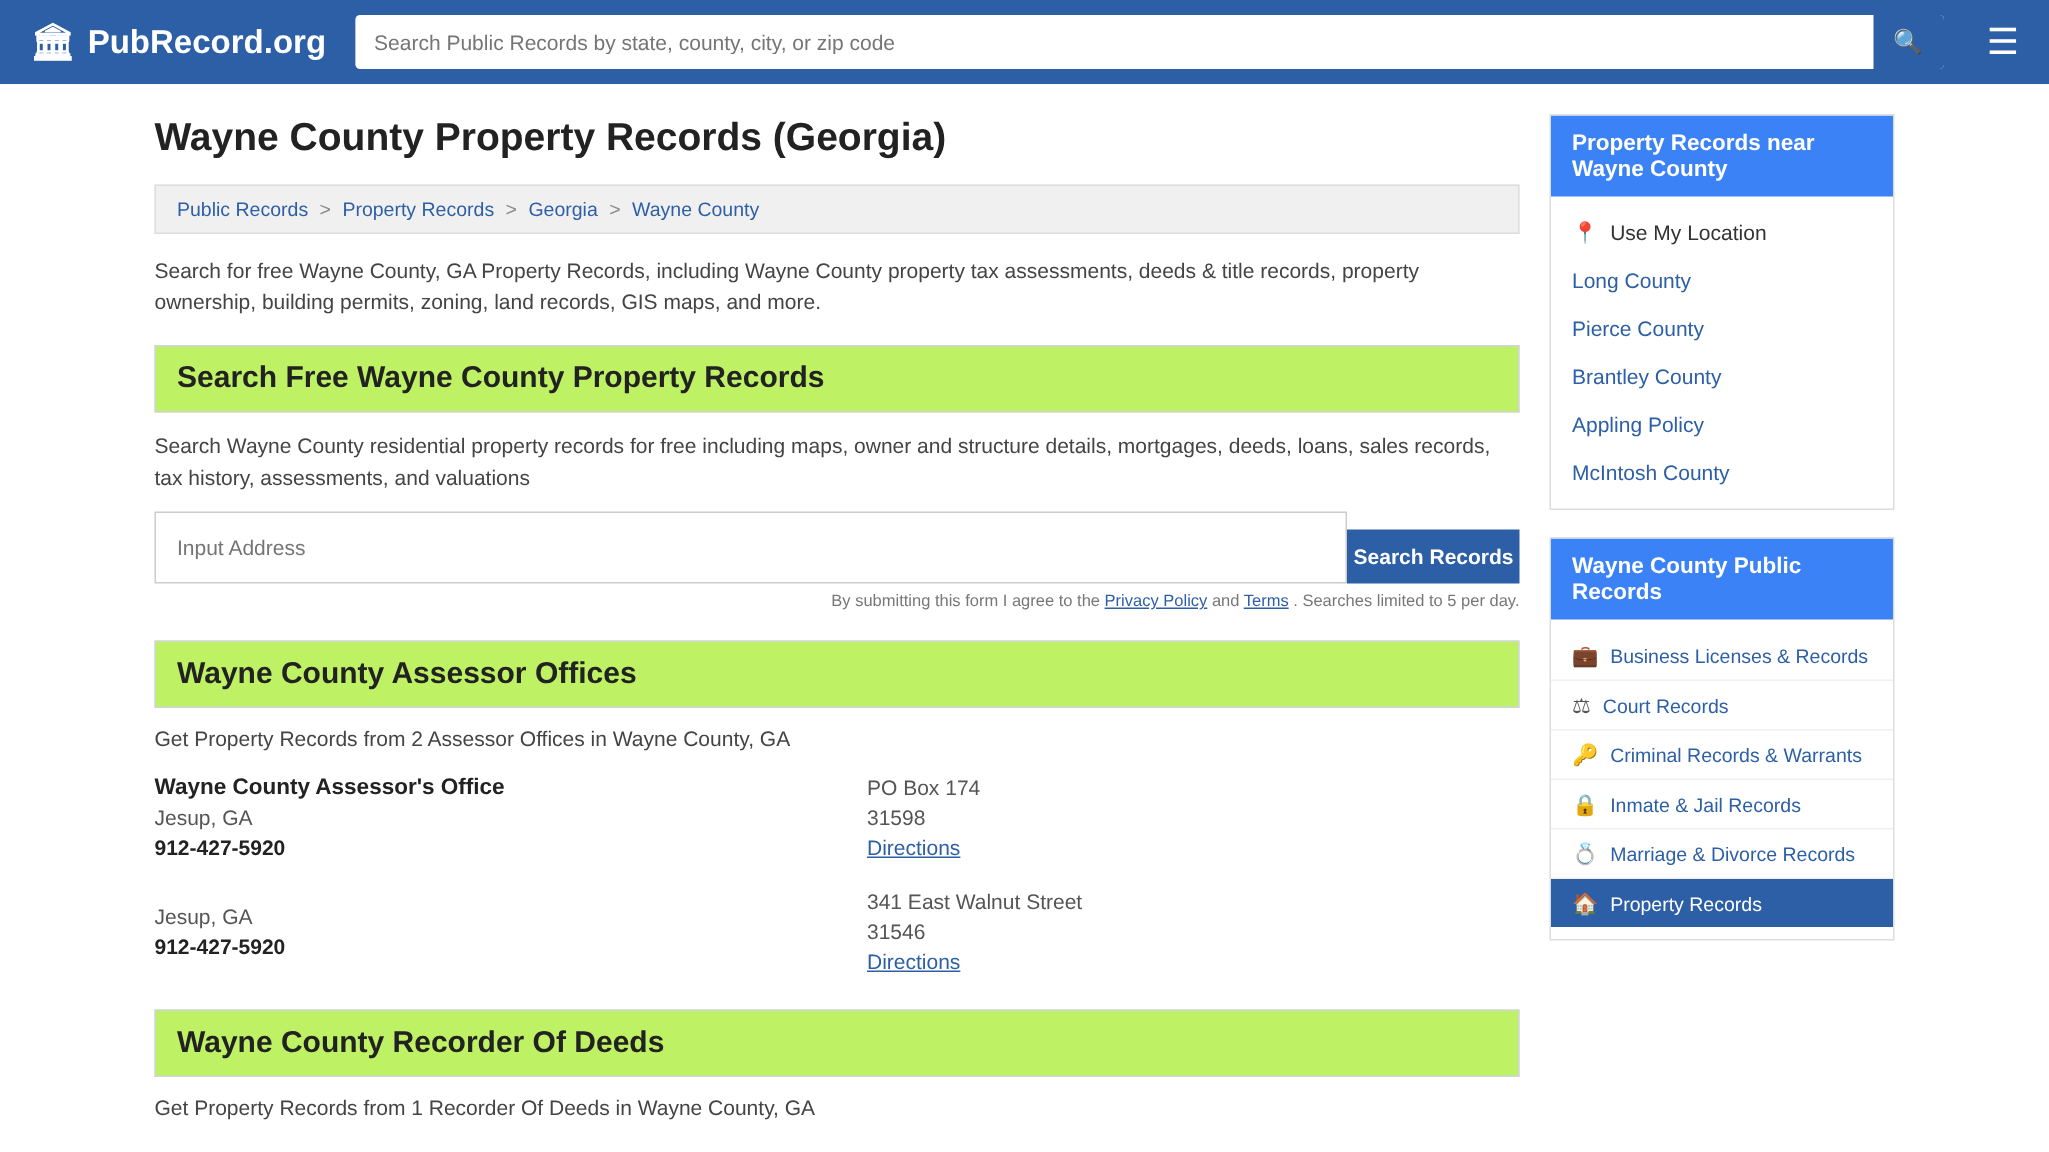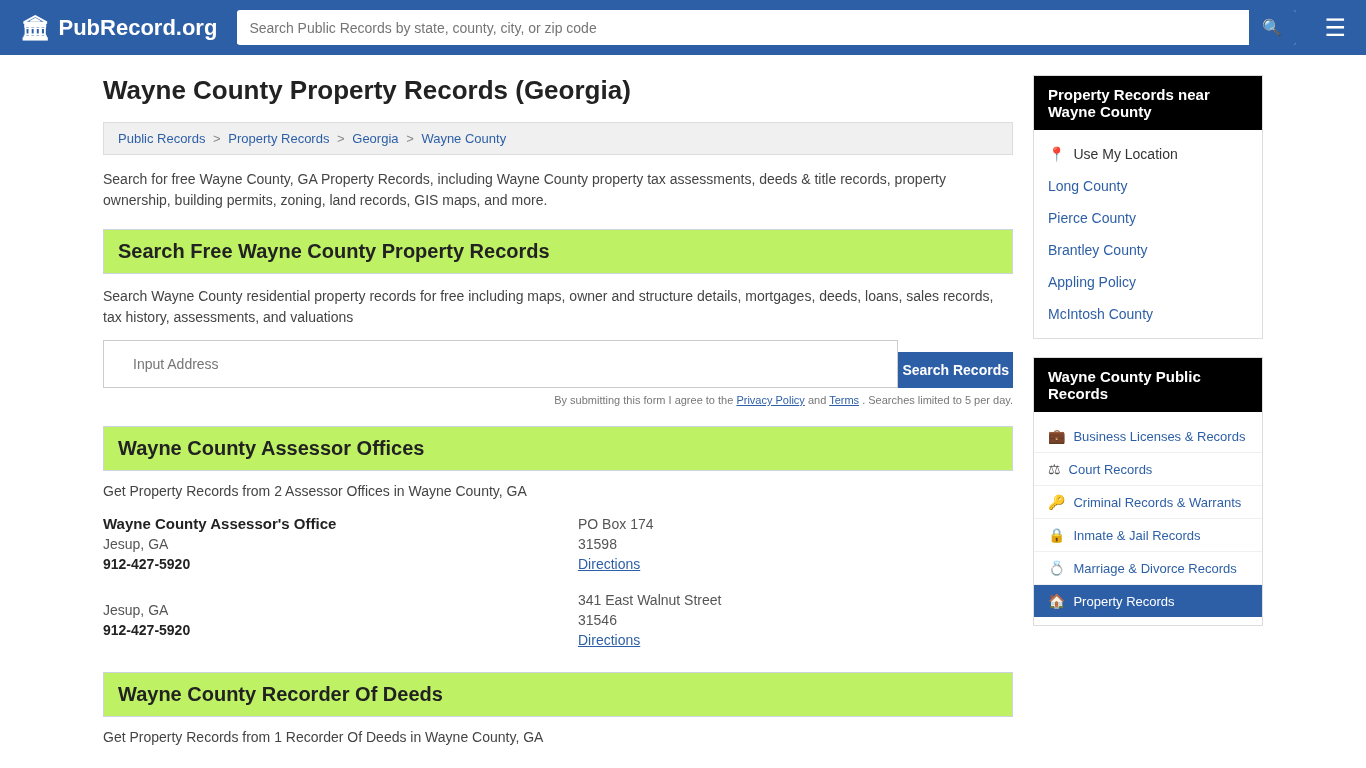--- a/index.html
+++ b/index.html
@@ -223,7 +223,7 @@
       overflow: hidden;
     }
     .sidebar-box-header {
-      background: #000000;
+      background: #3b82f6;
       color: #fff;
       font-weight: bold;
       font-size: 15px;

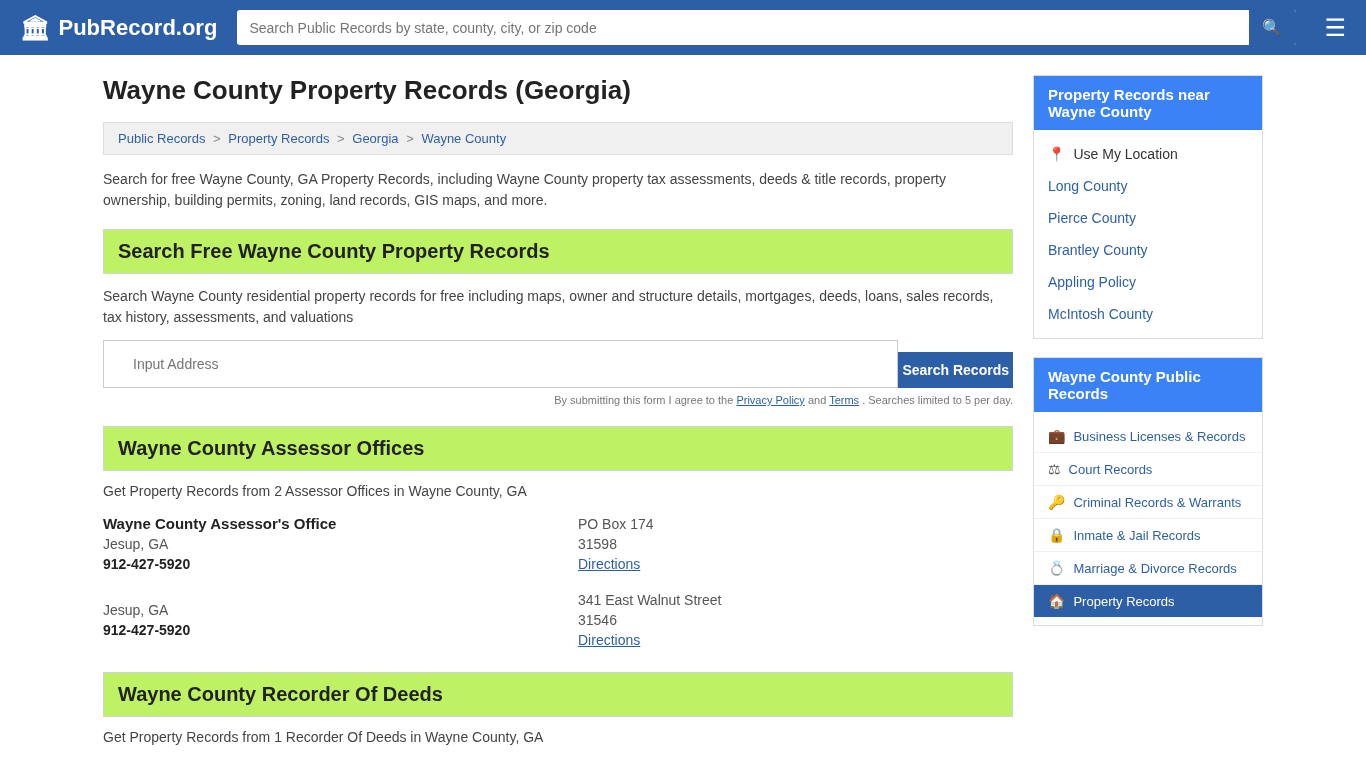--- a/index.html
+++ b/index.html
@@ -129,7 +129,7 @@
     .address-search input {
       flex: 1;
       border: 1px solid #ccc;
-      padding: 10px 29px;
+      padding: 10px 14px;
       font-size: 14px;
       outline: none;
       color: #777;

